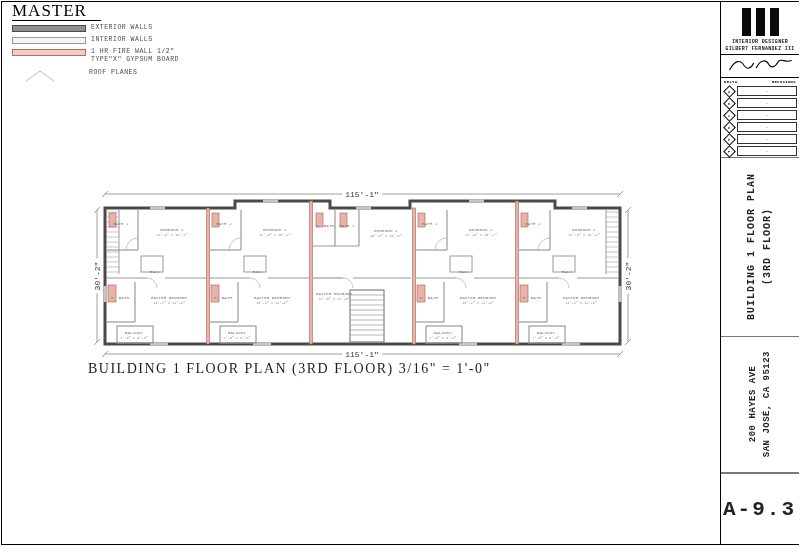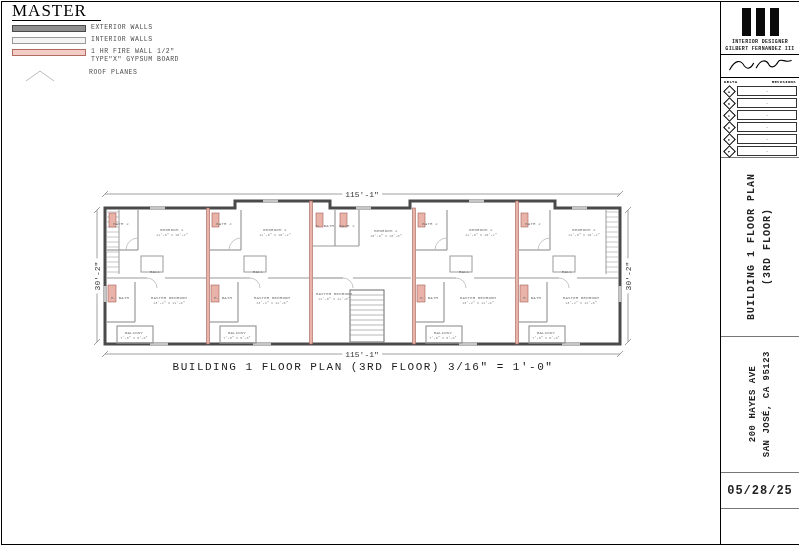--- a/index.html
+++ b/index.html
@@ -30,7 +30,7 @@
   .room-label{position:absolute;transform:translate(-50%,-50%);text-align:center;color:#6e6e6e;line-height:1.15;white-space:nowrap;}
   .room-label .rl-name{font-size:4px;letter-spacing:.2px;}
   .room-label .rl-dim{font-size:3.5px;color:#8a8a8a;}
-  .plan-caption{position:absolute;left:88px;top:361px;width:550px;text-align:center;font-size:11px;letter-spacing:1.5px;color:#1d1d1d;white-space:nowrap;}
+  .plan-caption{position:absolute;left:88px;top:361px;width:550px;font-size:14px;letter-spacing:1.5px;color:#1d1d1d;white-space:nowrap;font-family:Liberation Serif, serif;}
 
   
   .titleblock{position:absolute;top:2px;bottom:2px;left:720px;width:78px;border-left:1.5px solid #000;display:flex;flex-direction:column;background:#fff;}

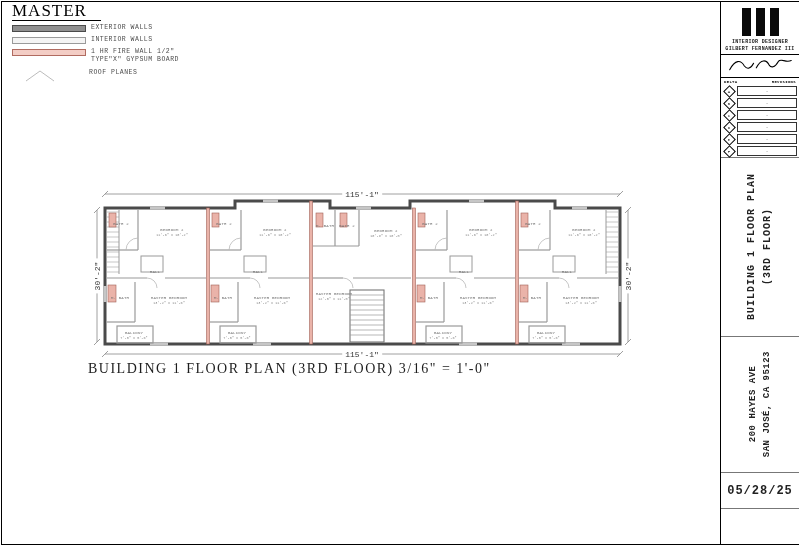--- a/index.html
+++ b/index.html
@@ -406,7 +406,6 @@
     </div>
   </div>
   <div class="tb-div"></div>
-  <div class="tb-date">05/28/25</div>
   <div class="tb-div"></div>
 </div>
 

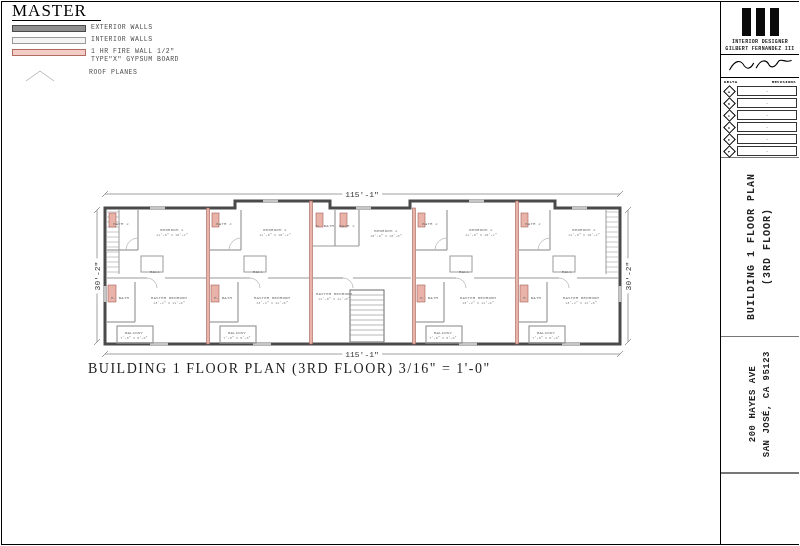--- a/index.html
+++ b/index.html
@@ -407,6 +407,7 @@
   </div>
   <div class="tb-div"></div>
   <div class="tb-div"></div>
+  <div class="tb-sheetno">A-9.3</div>
 </div>
 
 </body></html>

